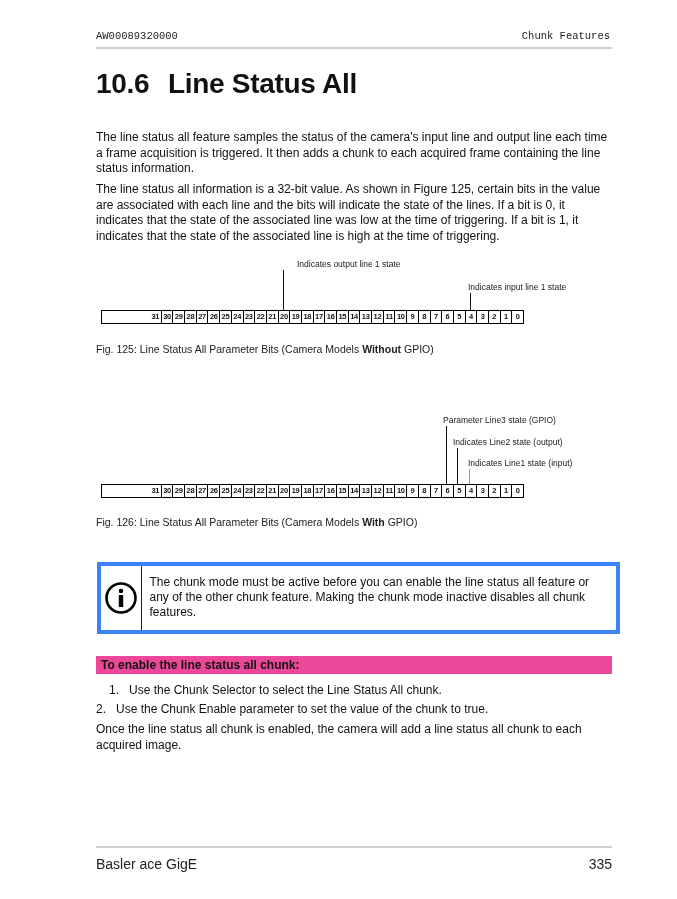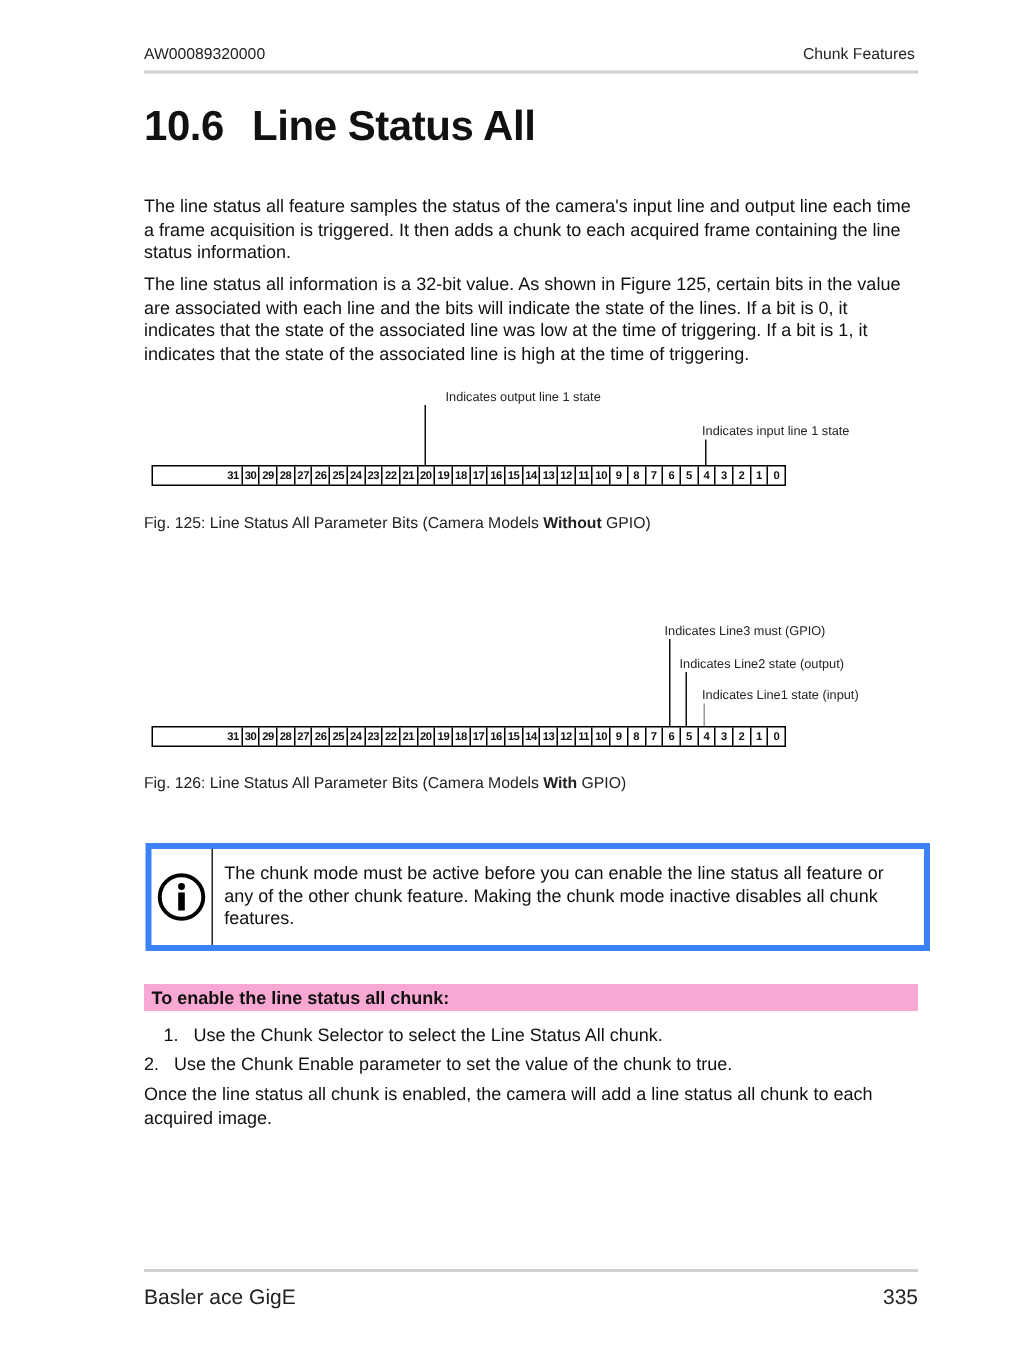--- a/index.html
+++ b/index.html
@@ -5,7 +5,7 @@
   html, body { margin:0; padding:0; background:#fff; }
   body { width:677px; height:899px; position:relative; overflow:hidden; font-family:"Liberation Sans", sans-serif; color:#111; }
   .abs { position:absolute; }
-  .hdr { top:30px; font-size:10.5px; color:#222; }
+  .hdr { top:30px; font-size:10.5px; color:#222;font-family:Liberation Mono, monospace; }
   .hdr-rule { top:47px; left:96px; width:516px; height:2px; background:#d0d0d0; }
   .title { top:68px; left:96px; font-size:28px; font-weight:bold; letter-spacing:-0.3px; }
   .title .num { display:inline-block; width:72px; }

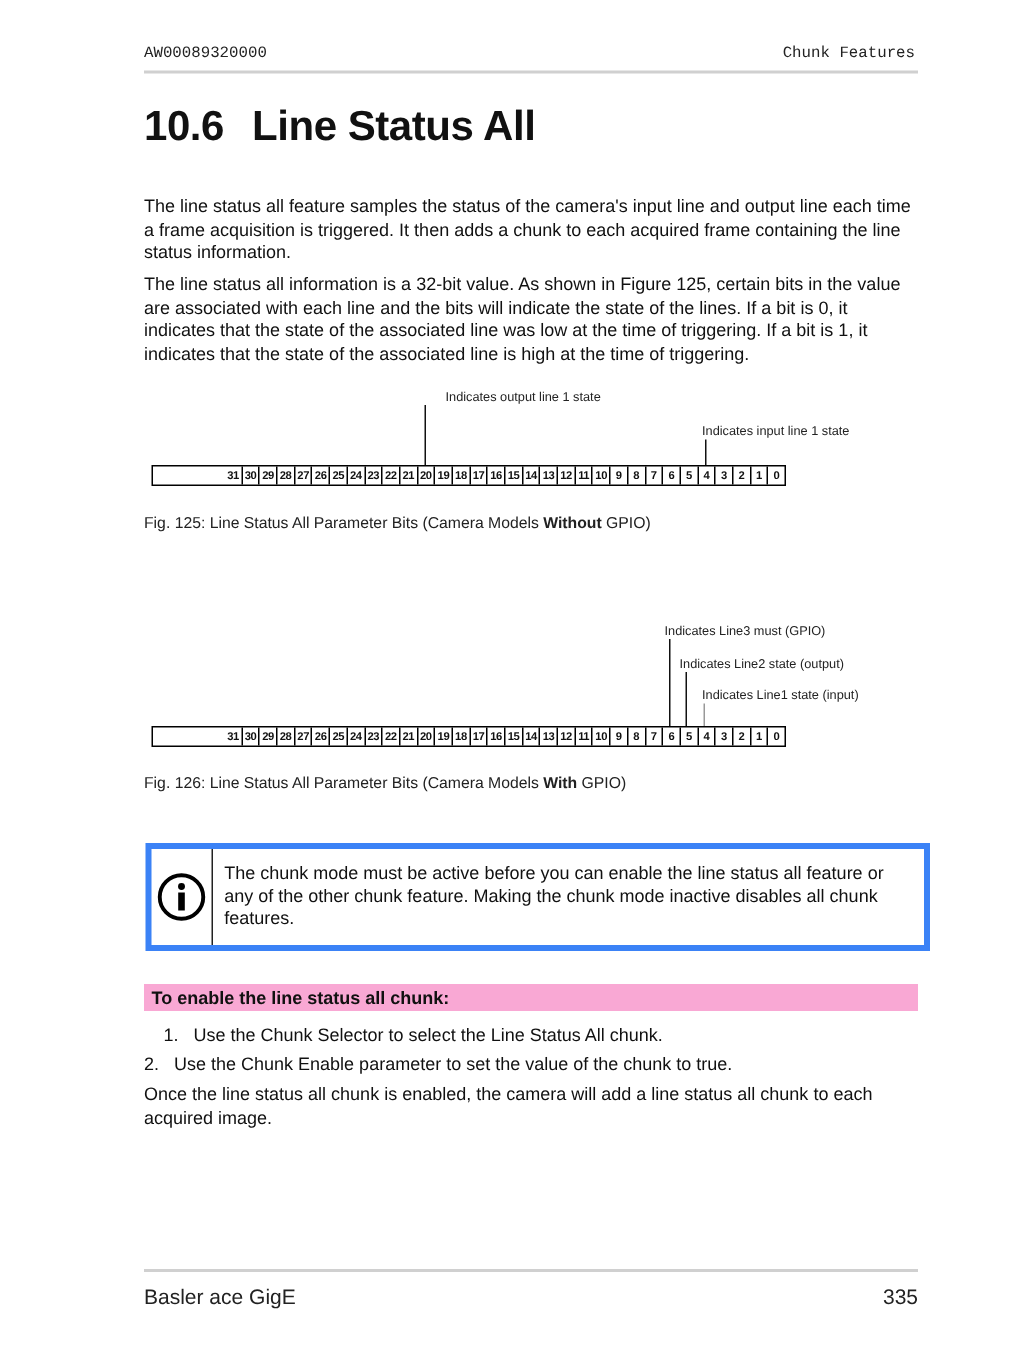--- a/index.html
+++ b/index.html
@@ -83,7 +83,7 @@
 <div class="abs caption" style="top:343px;"><span>Fig. 125: Line Status All Parameter Bits (Camera Models </span><b>Without</b><span> GPIO)</span></div>
 
 <div class="abs" style="left:0; top:0; width:677px; height:899px; pointer-events:none;">
-  <div class="abs lbl" style="left:443px; top:415px;">Indicates Line3 must (GPIO)</div>
+  <div class="abs lbl" style="left:443px; top:415px;">Parameter Line3 state (GPIO)</div>
   <div class="abs leader" style="left:446px; top:426px; height:58px;"></div>
   <div class="abs lbl" style="left:453px; top:437px;">Indicates Line2 state (output)</div>
   <div class="abs leader" style="left:457px; top:448px; height:36px;"></div>

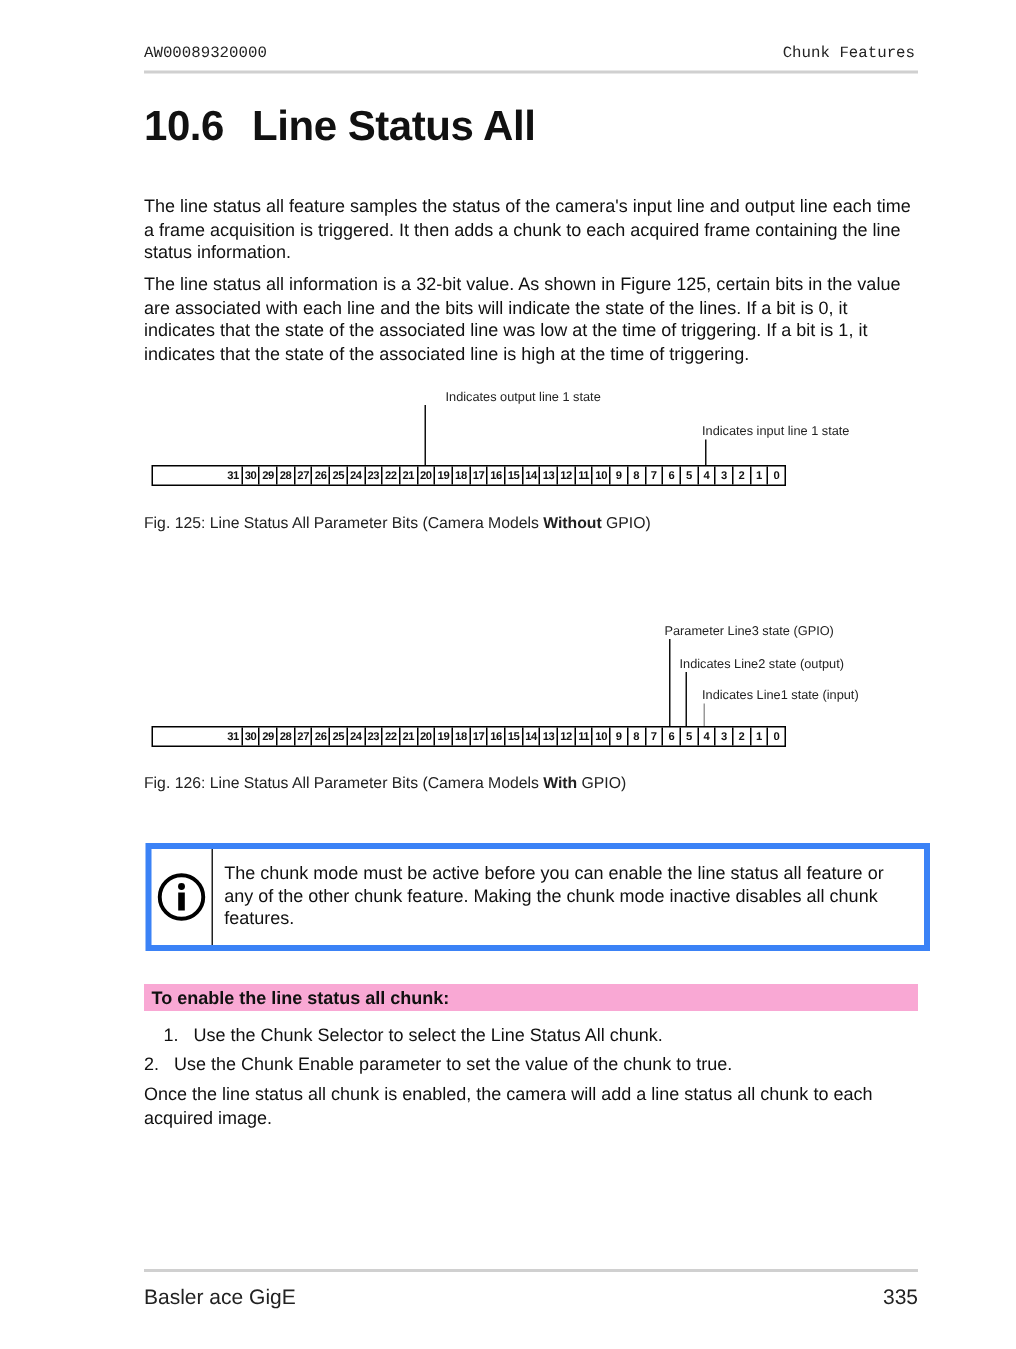--- a/index.html
+++ b/index.html
@@ -19,7 +19,7 @@
   .note { top:562px; left:97px; width:515px; height:64px; border:4px solid #3b82f6; display:flex; }
   .note .iconcell { width:80px; border-right:1px solid #222; display:flex; align-items:center; justify-content:center; }
   .note .txt { padding:9px 8px; font-size:12px; line-height:15px; color:#111; }
-  .proc-head { top:656px; left:96px; width:516px; height:18px; background:#f9a8d4; font-size:12px; font-weight:bold; line-height:18px; }
+  .proc-head { top:656px; left:96px; width:516px; height:18px; background:#ec4899; font-size:12px; font-weight:bold; line-height:18px; }
   .proc-head span { padding-left:5px; }
   .step { left:96px; font-size:12px; color:#111; }
   .step .n { display:inline-block; width:20px; }

